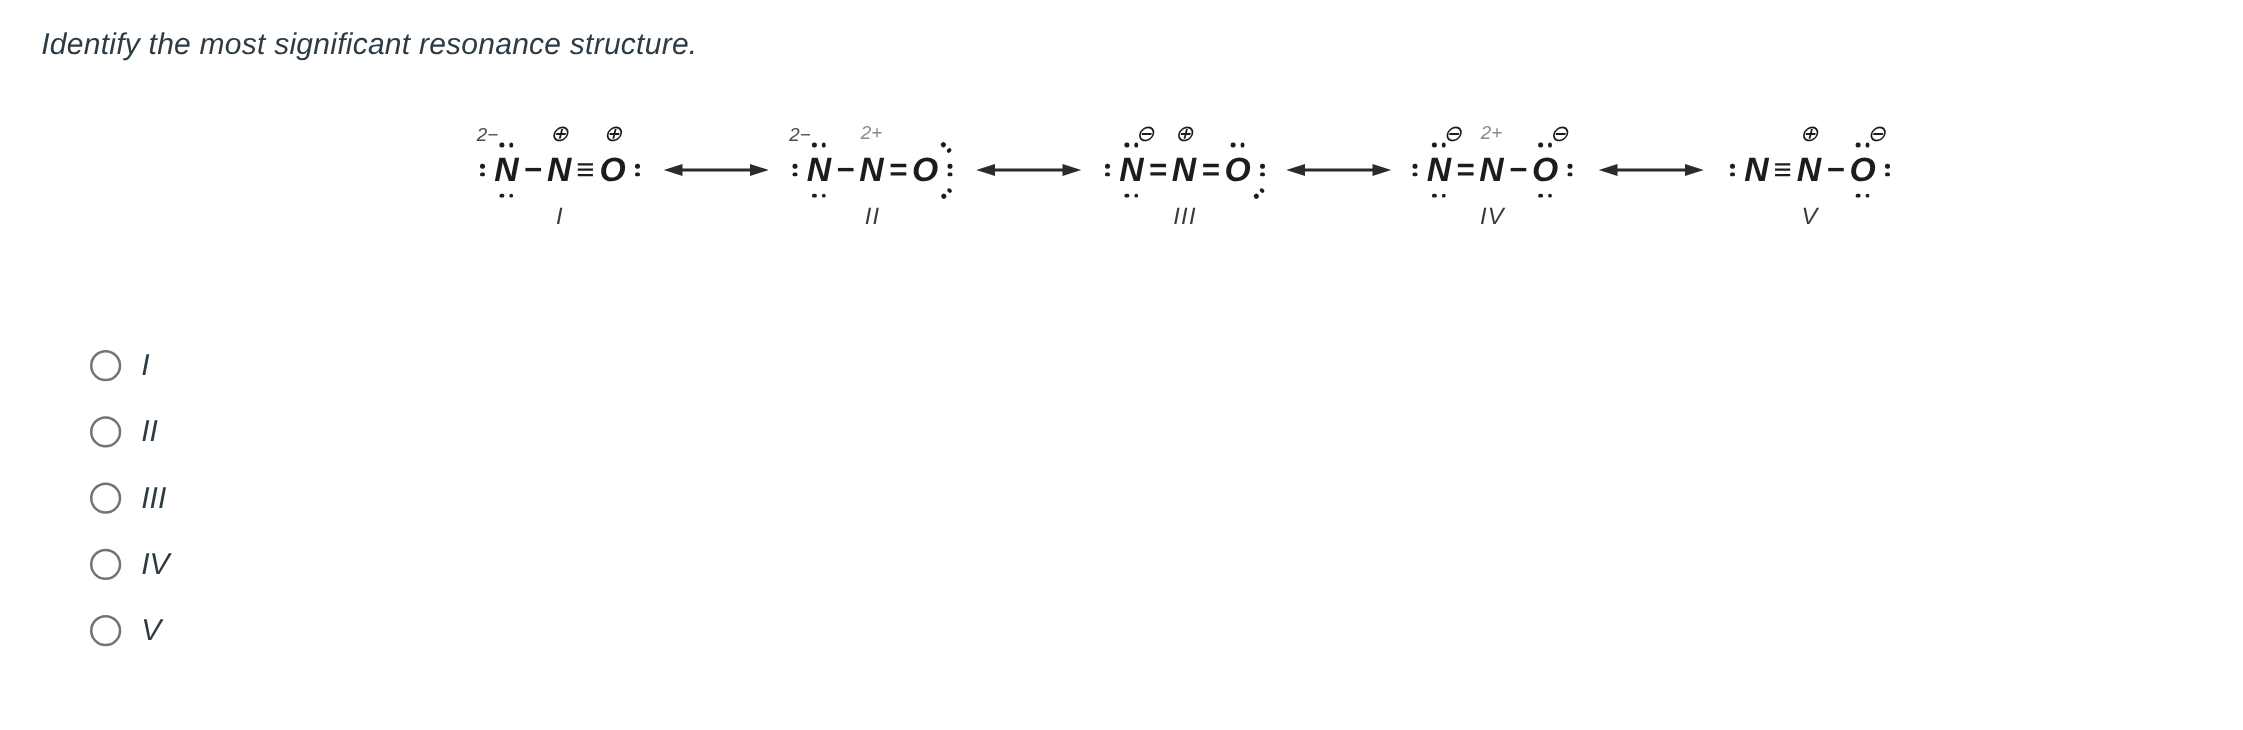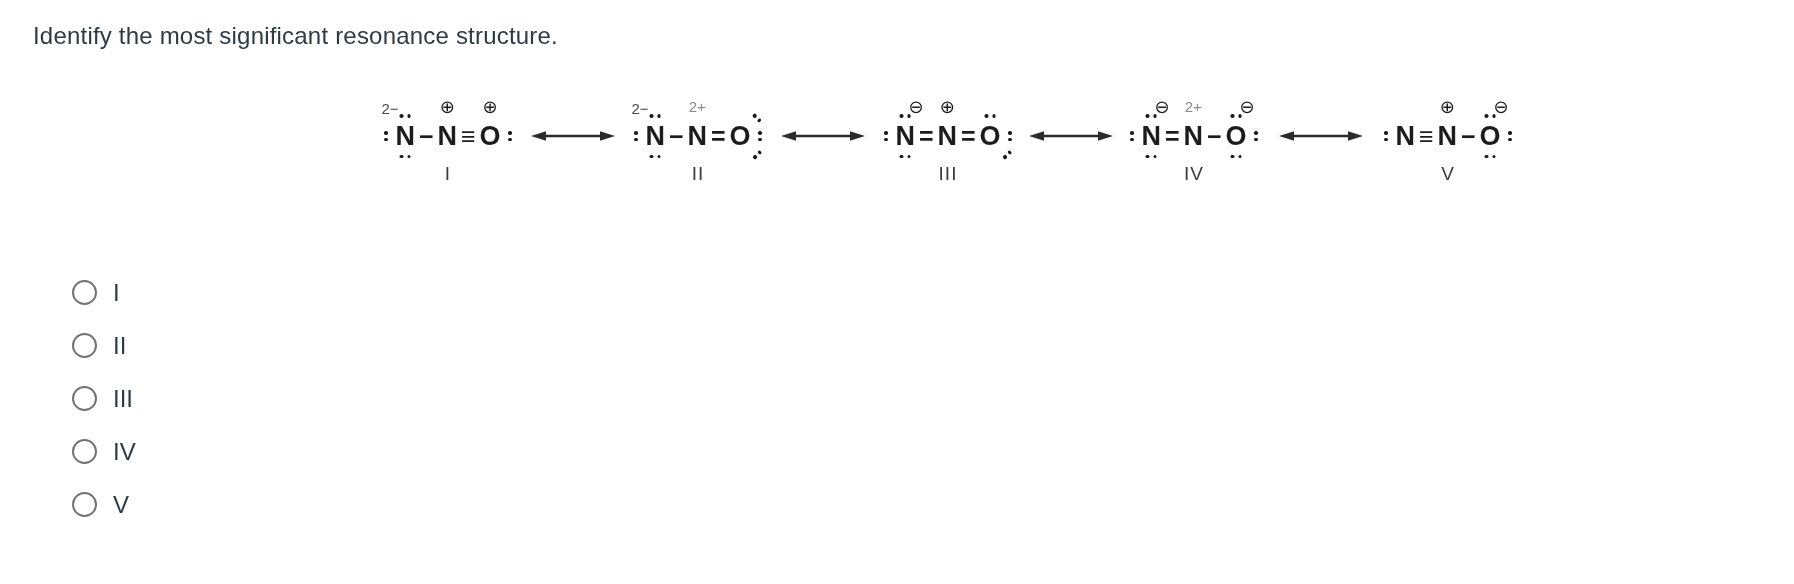--- a/index.html
+++ b/index.html
@@ -9,6 +9,7 @@
     background:#ffffff;
     font-family:"Liberation Sans", sans-serif;
     overflow:hidden;
+    font-style:italic;
   }
   .question-title{
     position:absolute;left:33px;top:22px;

